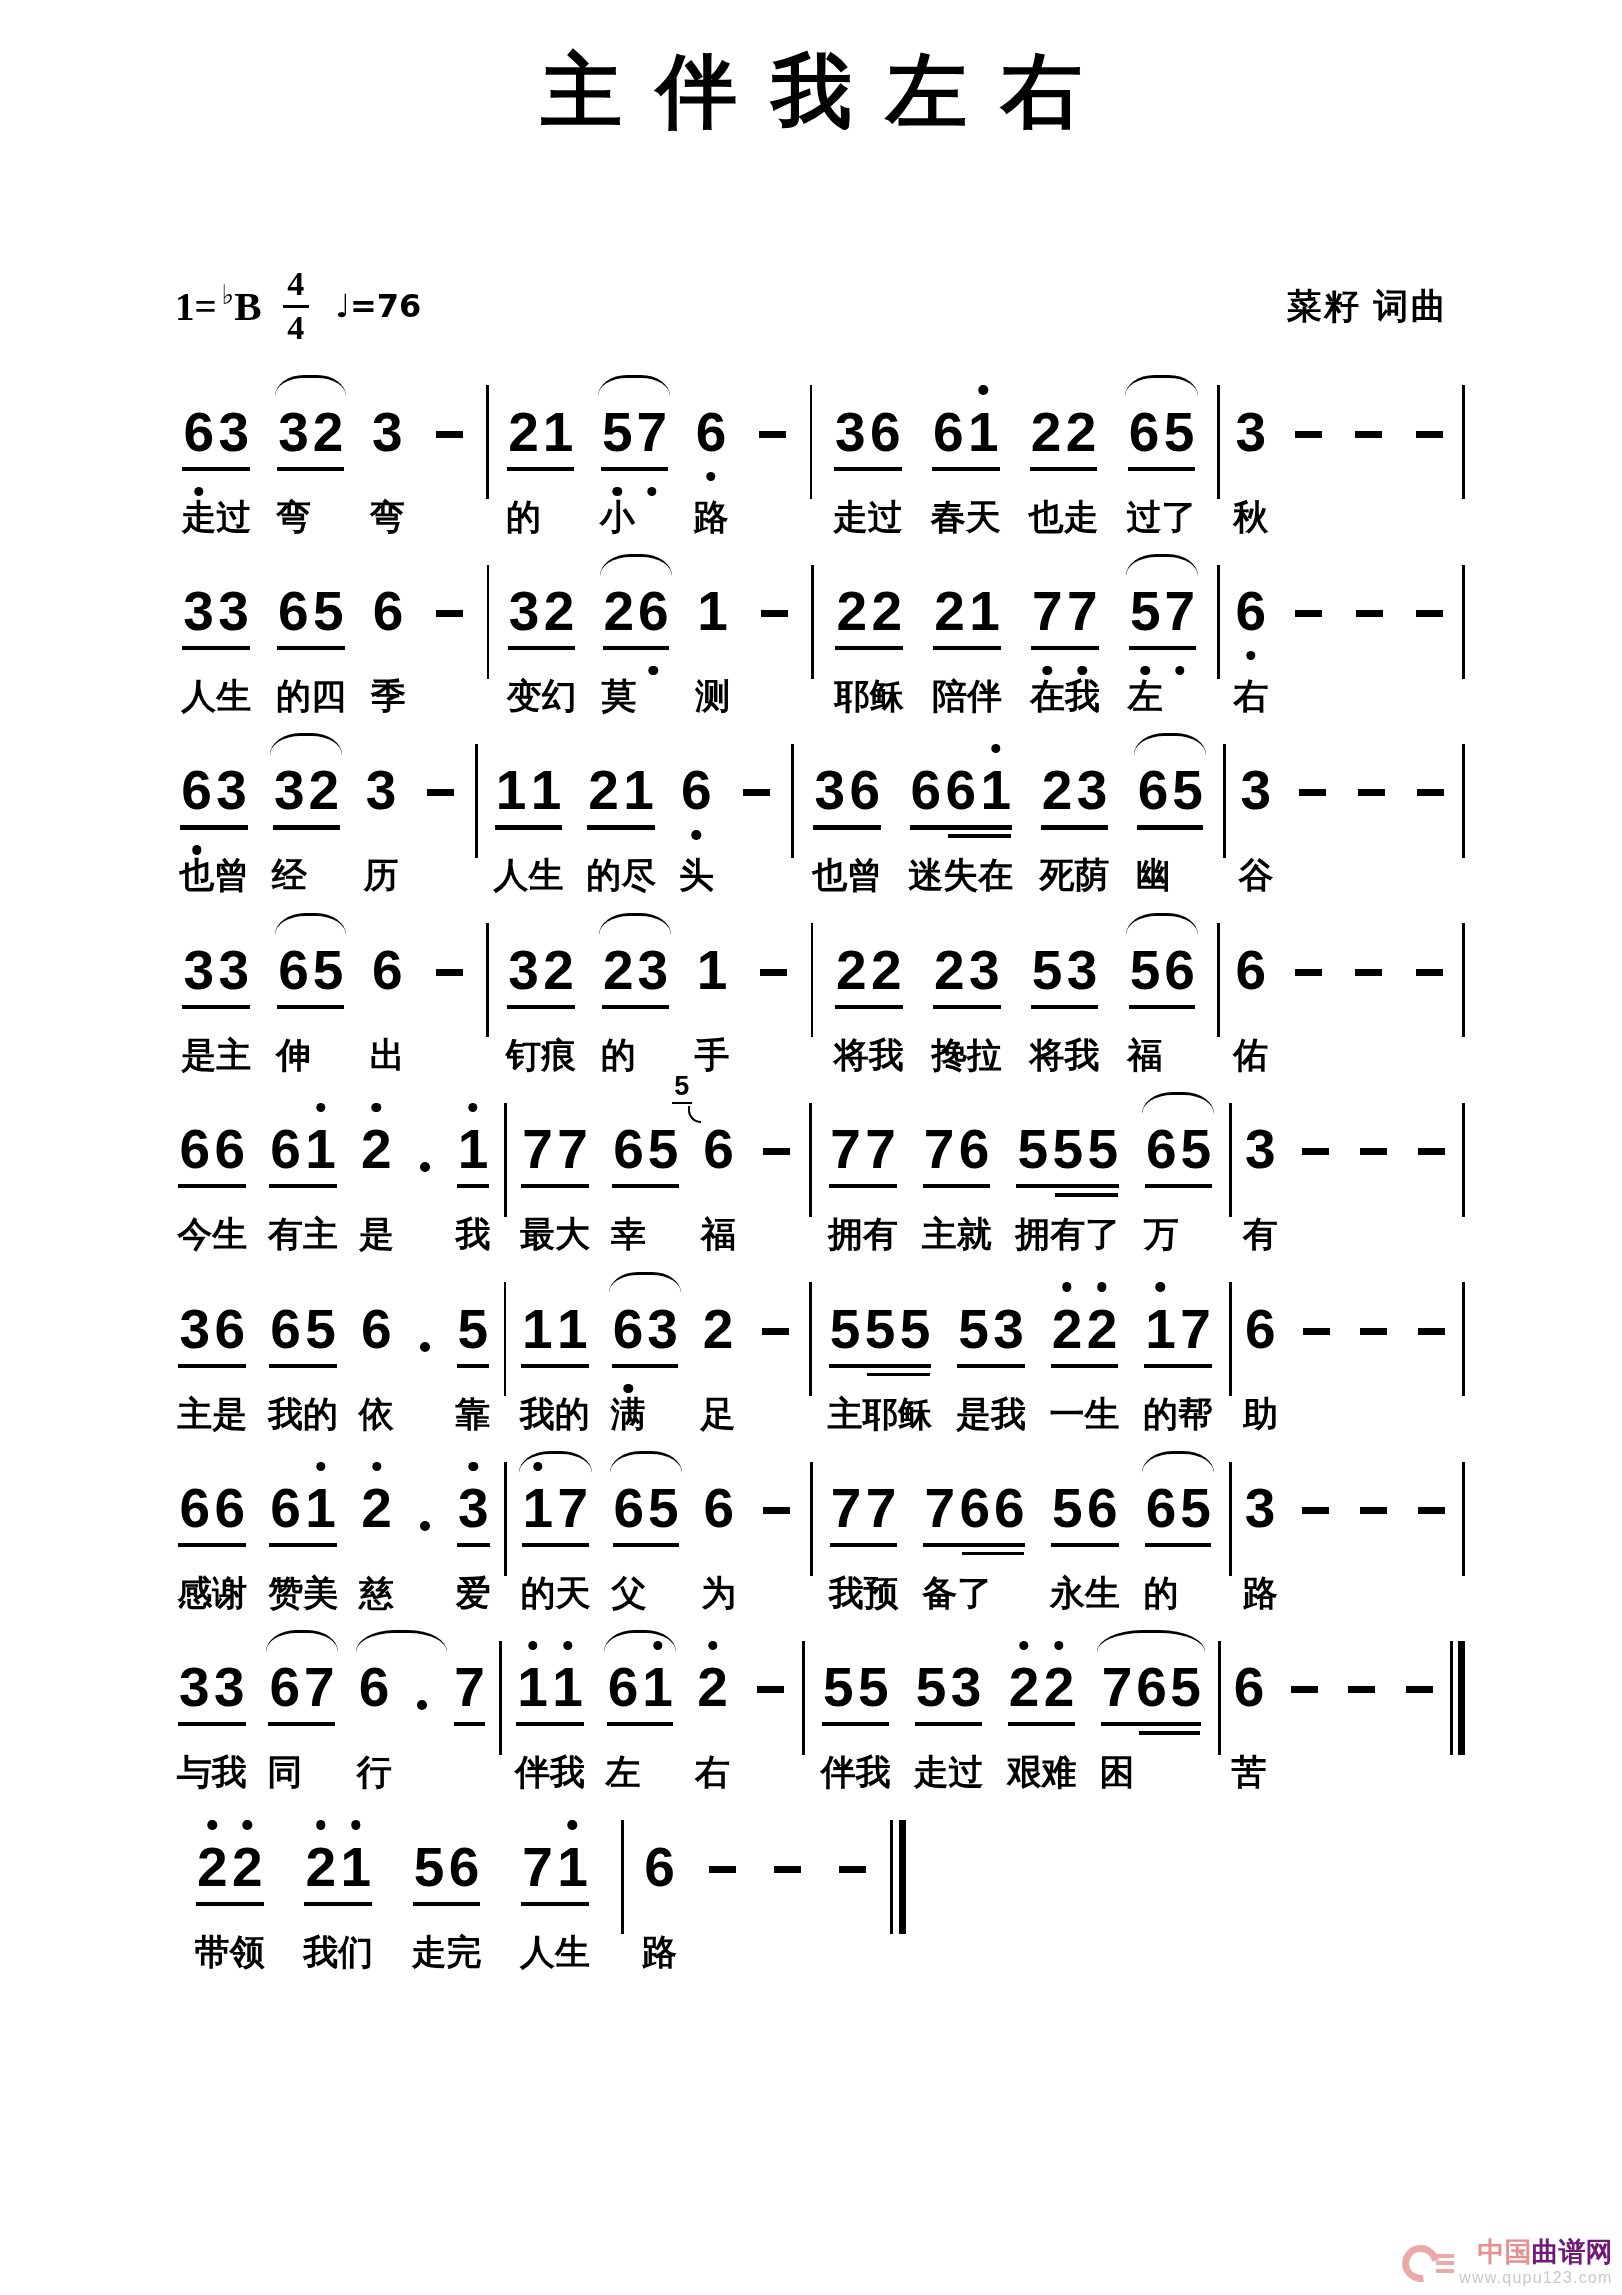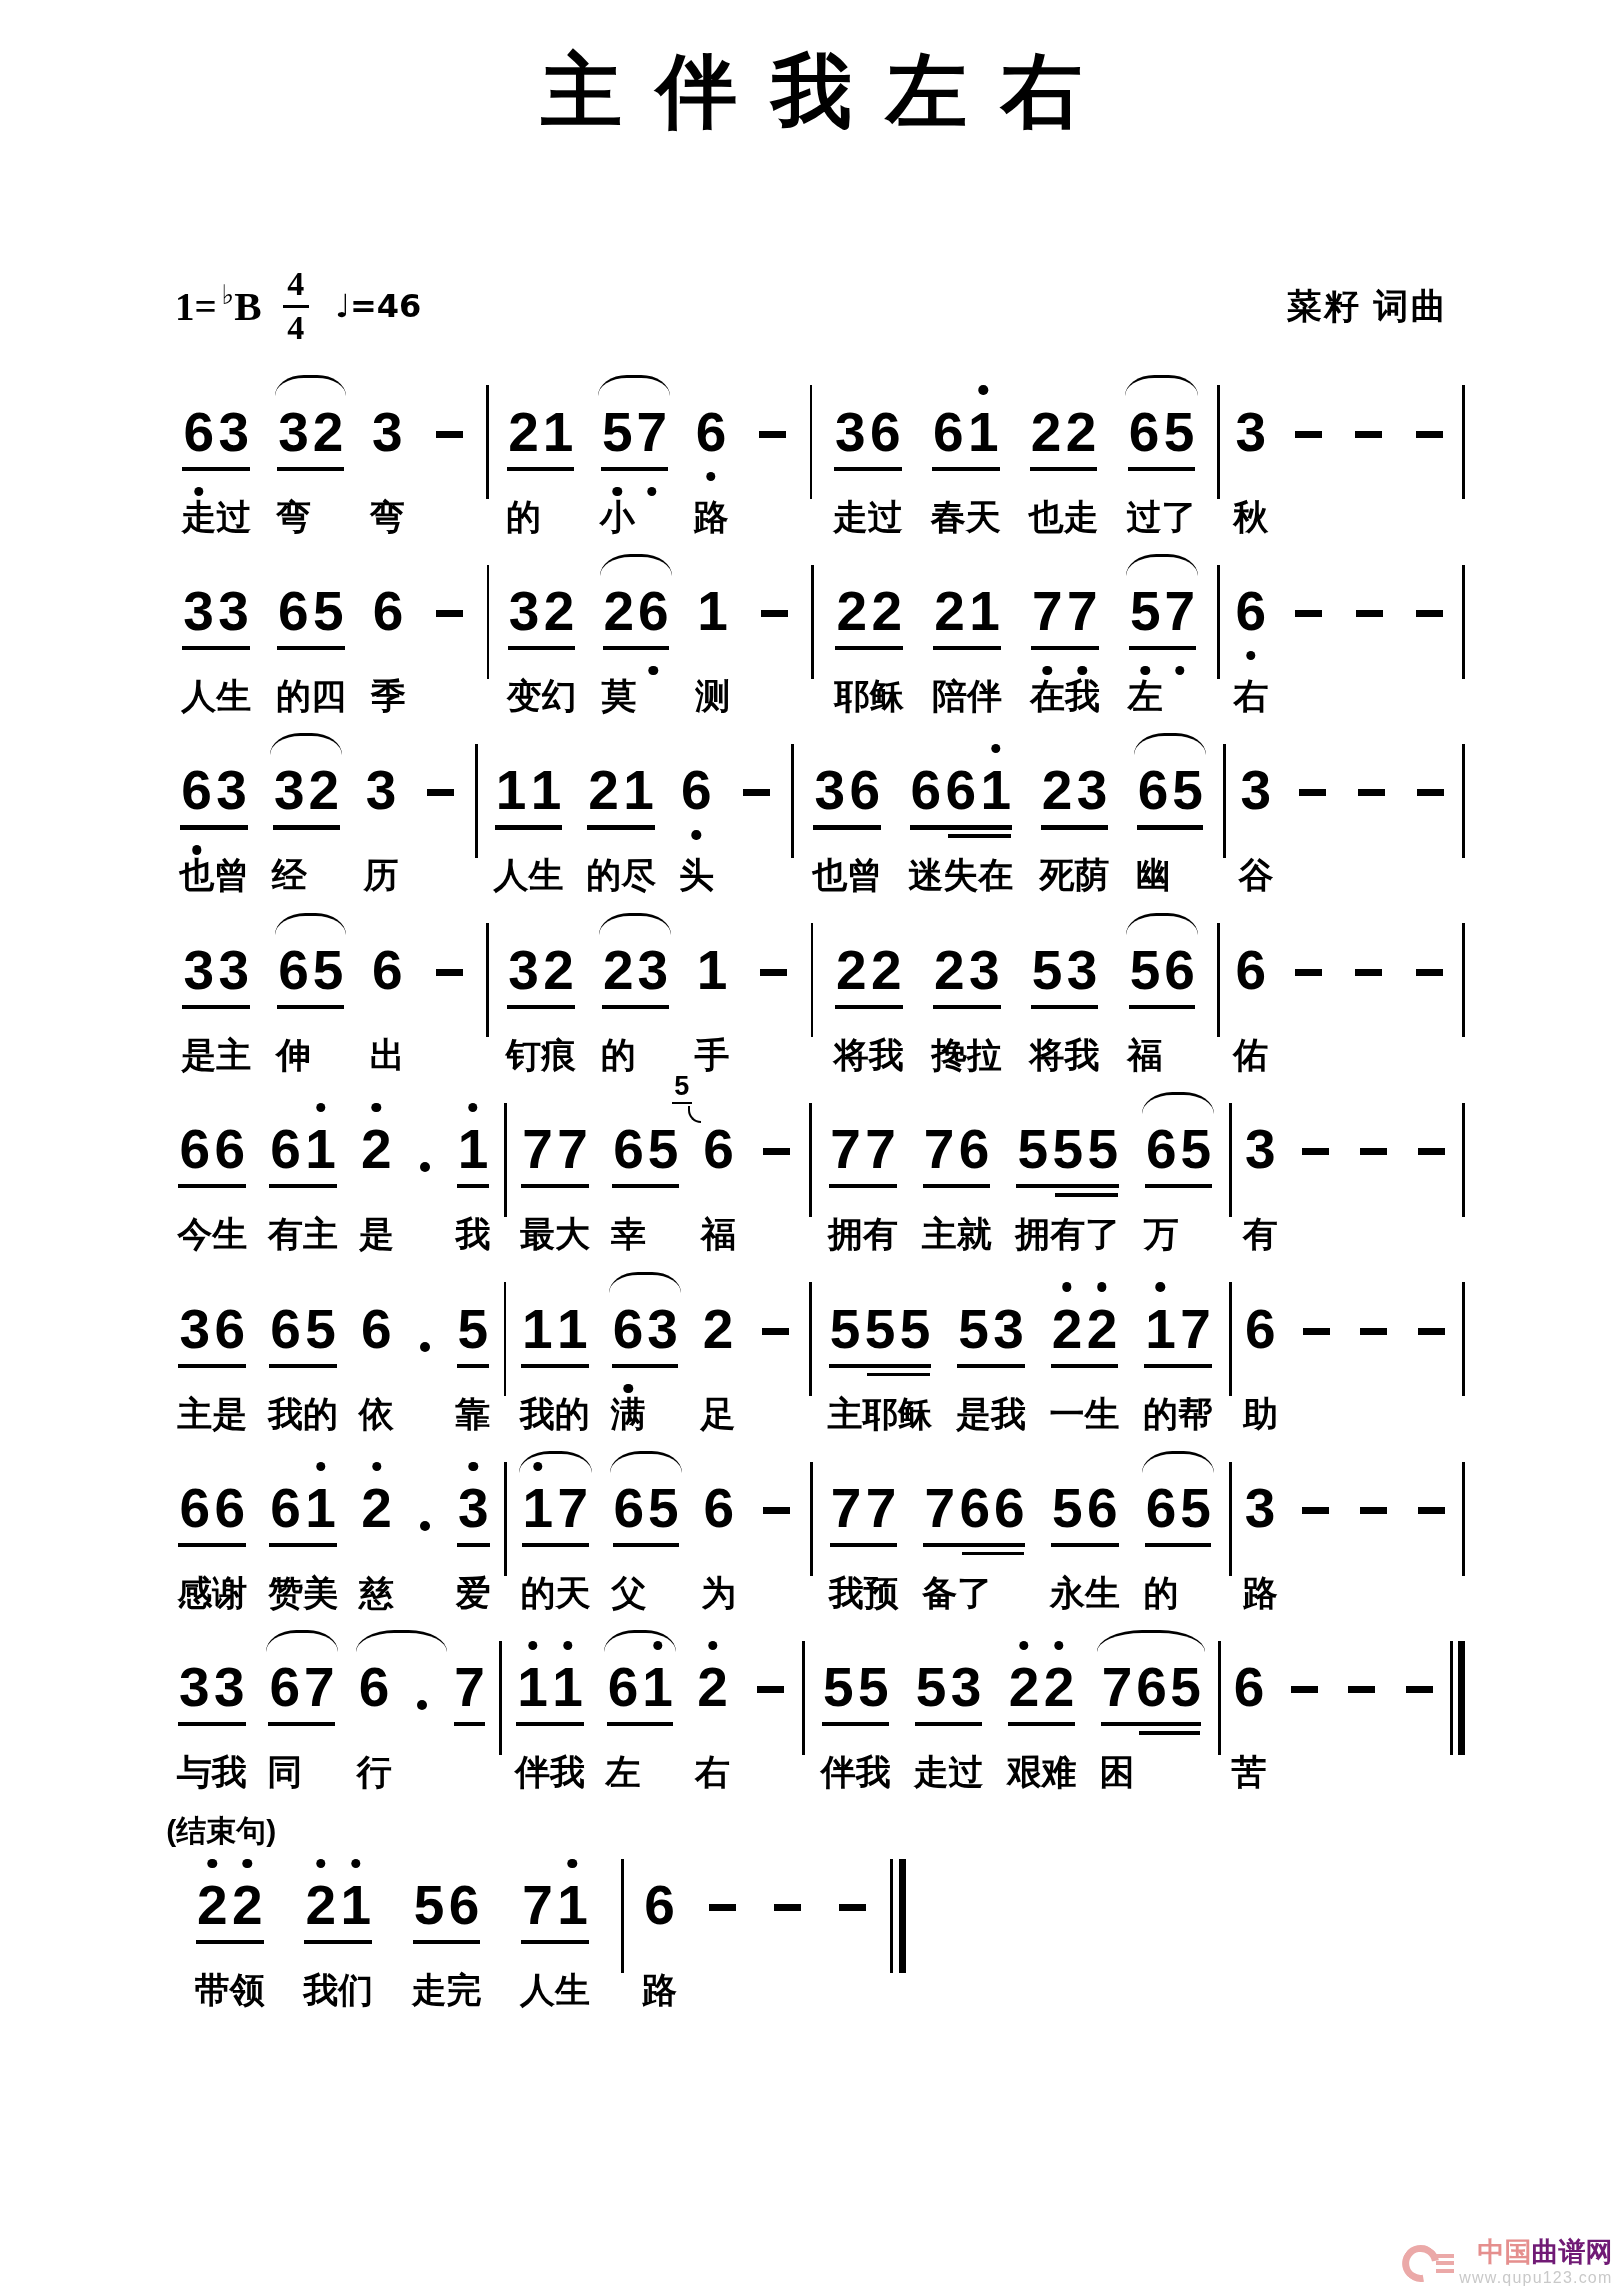--- a/index.html
+++ b/index.html
@@ -85,7 +85,7 @@
         <span class="num">4</span>
         <span class="den">4</span>
       </span>
-      <span class="tempo">♩=46</span>
+      <span class="tempo">♩=76</span>
     </div>
     <div class="credit">菜籽 词曲</div>
   </div>

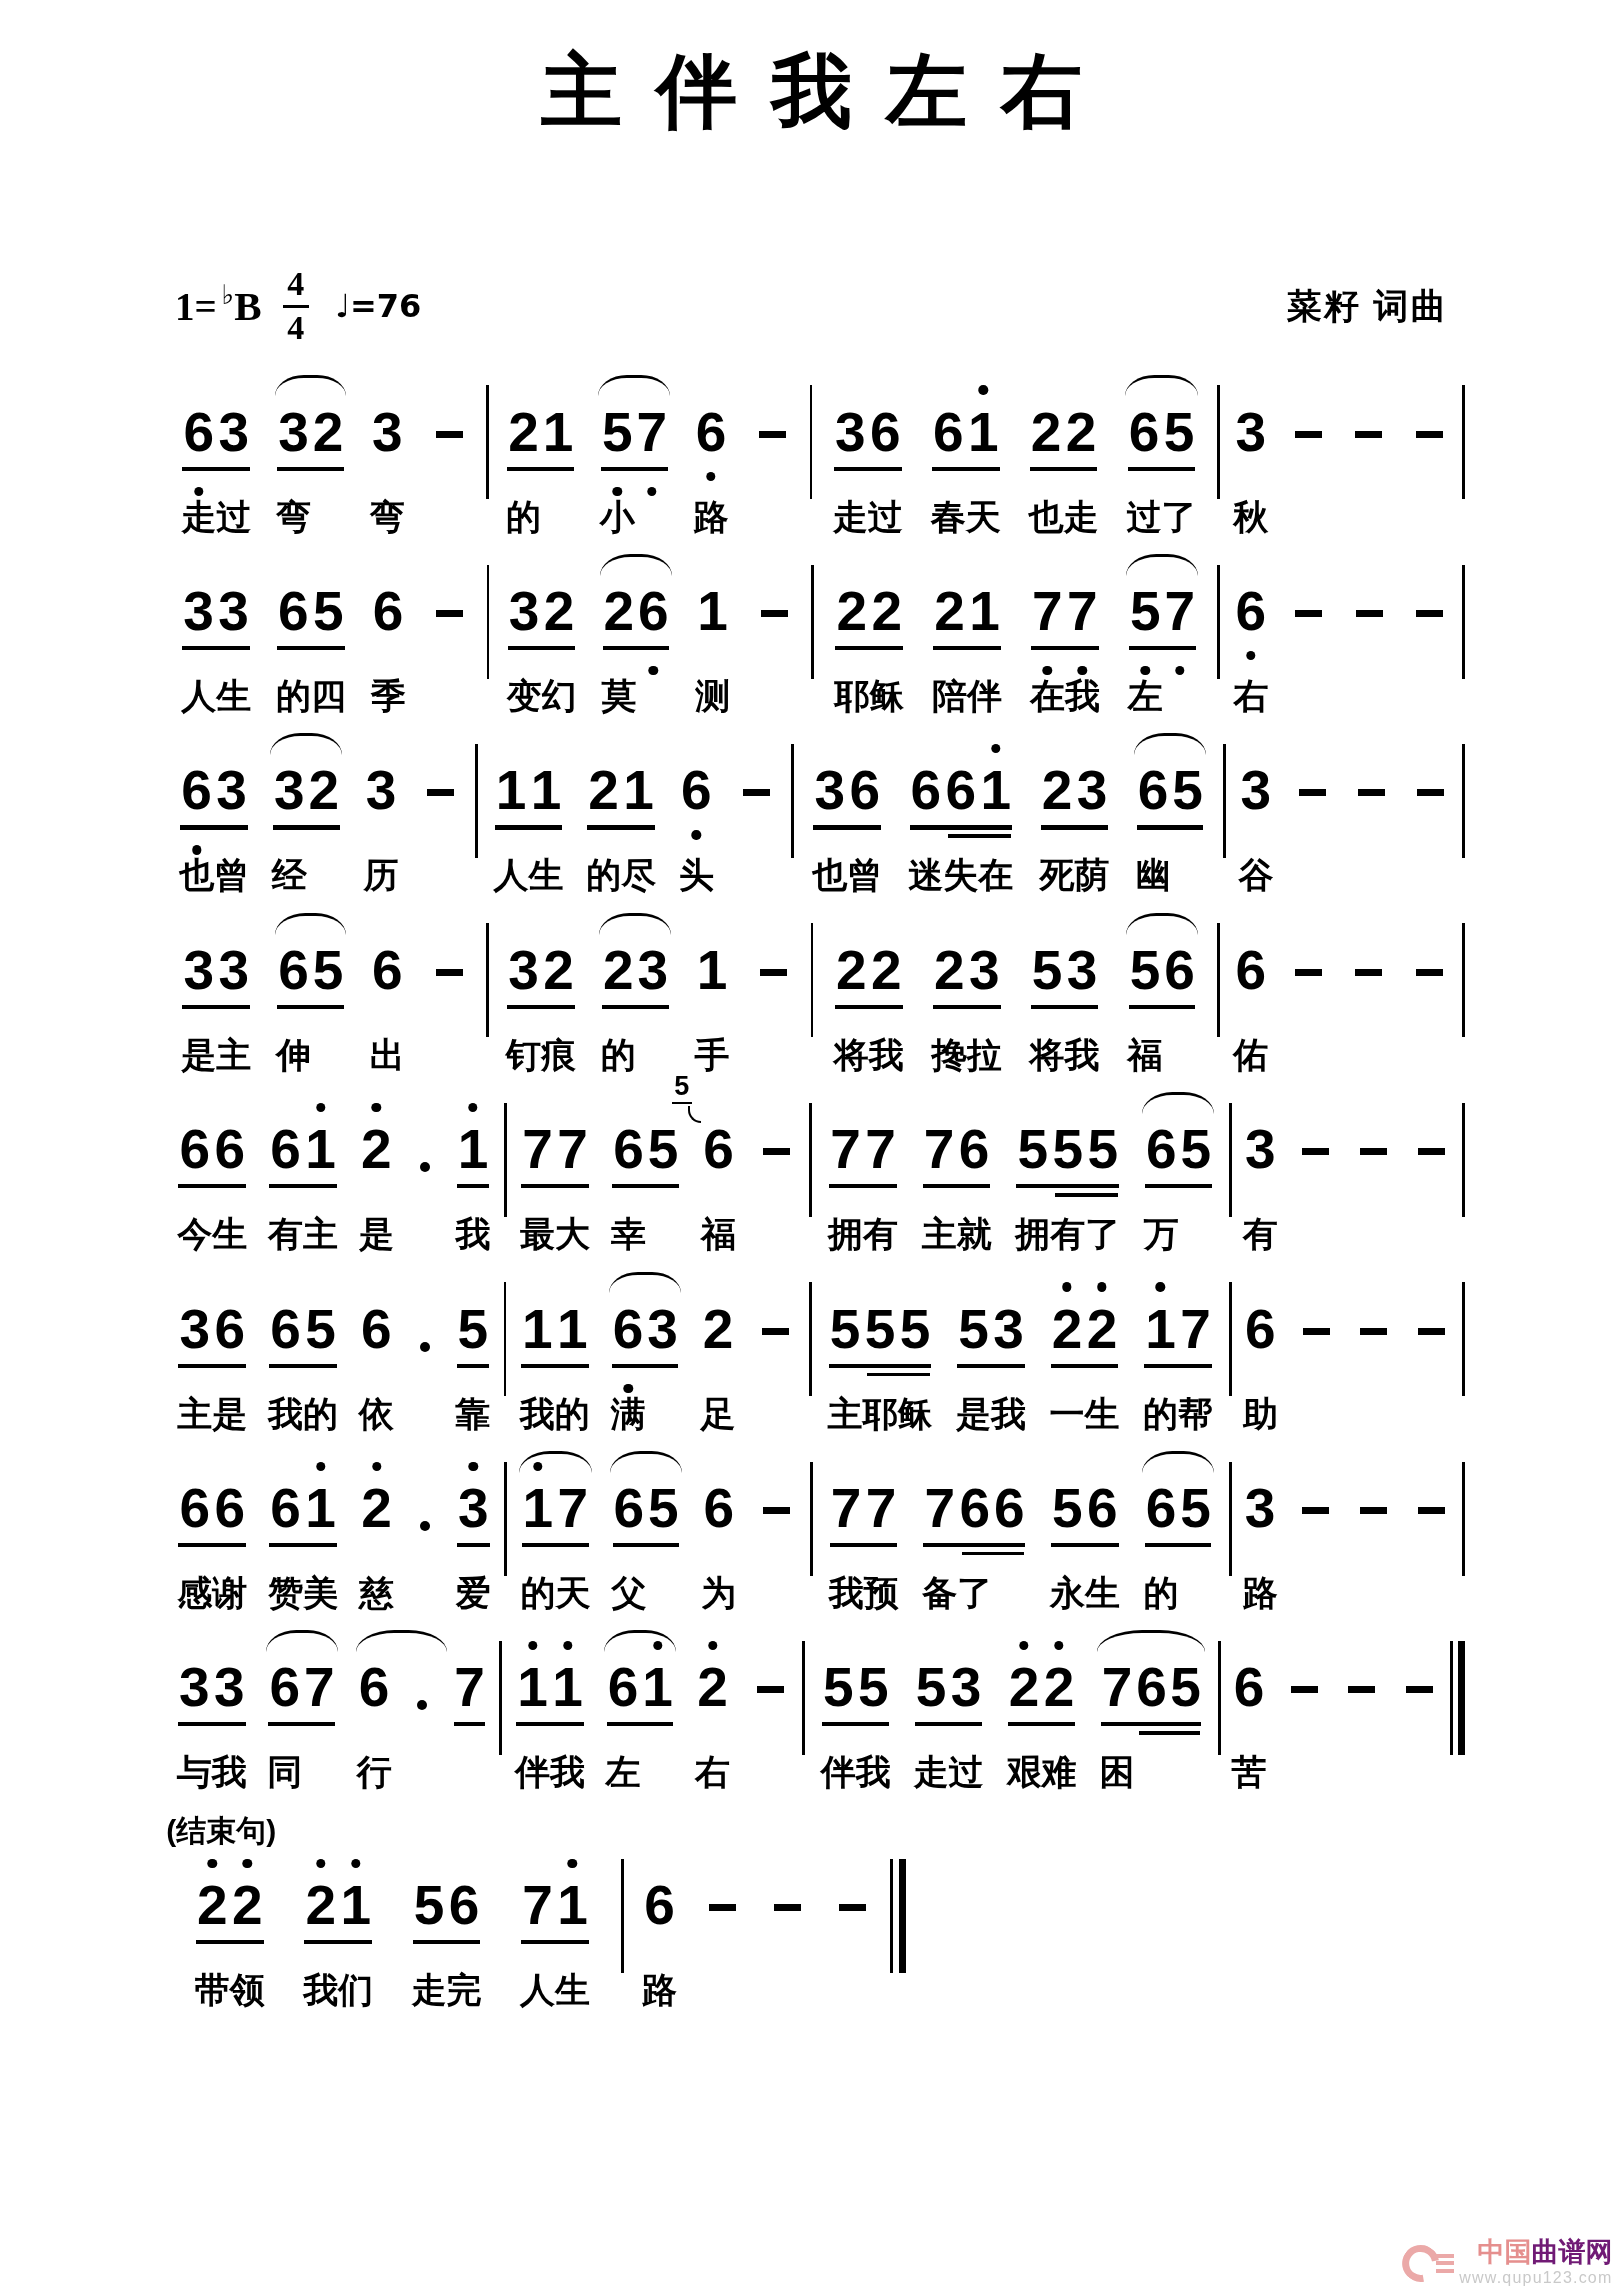--- a/index.html
+++ b/index.html
@@ -1416,7 +1416,6 @@
         </div>
       </div>
       <div class="system short">
-        <div class="ending-label">(结束句)</div>
         <div class="music-row">
           <div class="measure" style="flex-grow: 10;">
             <div class="group">

